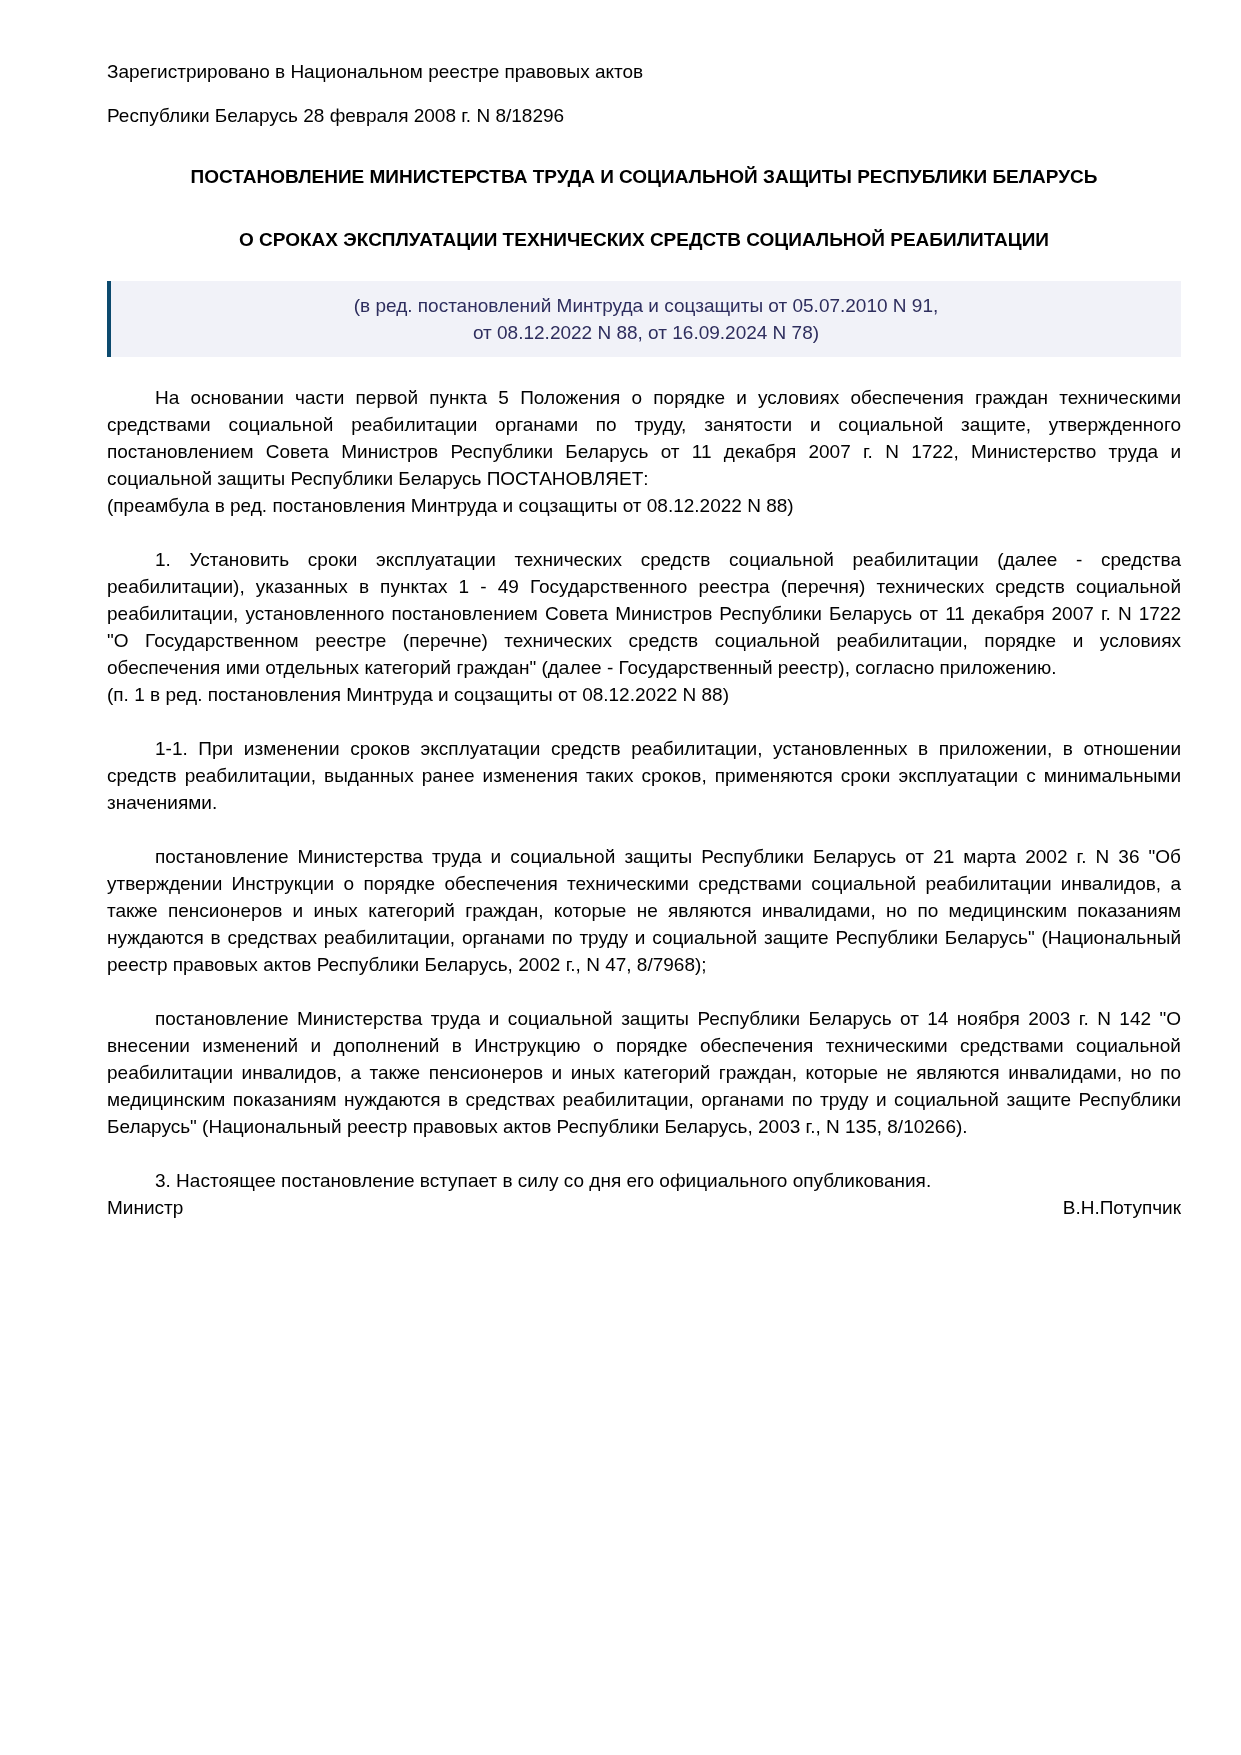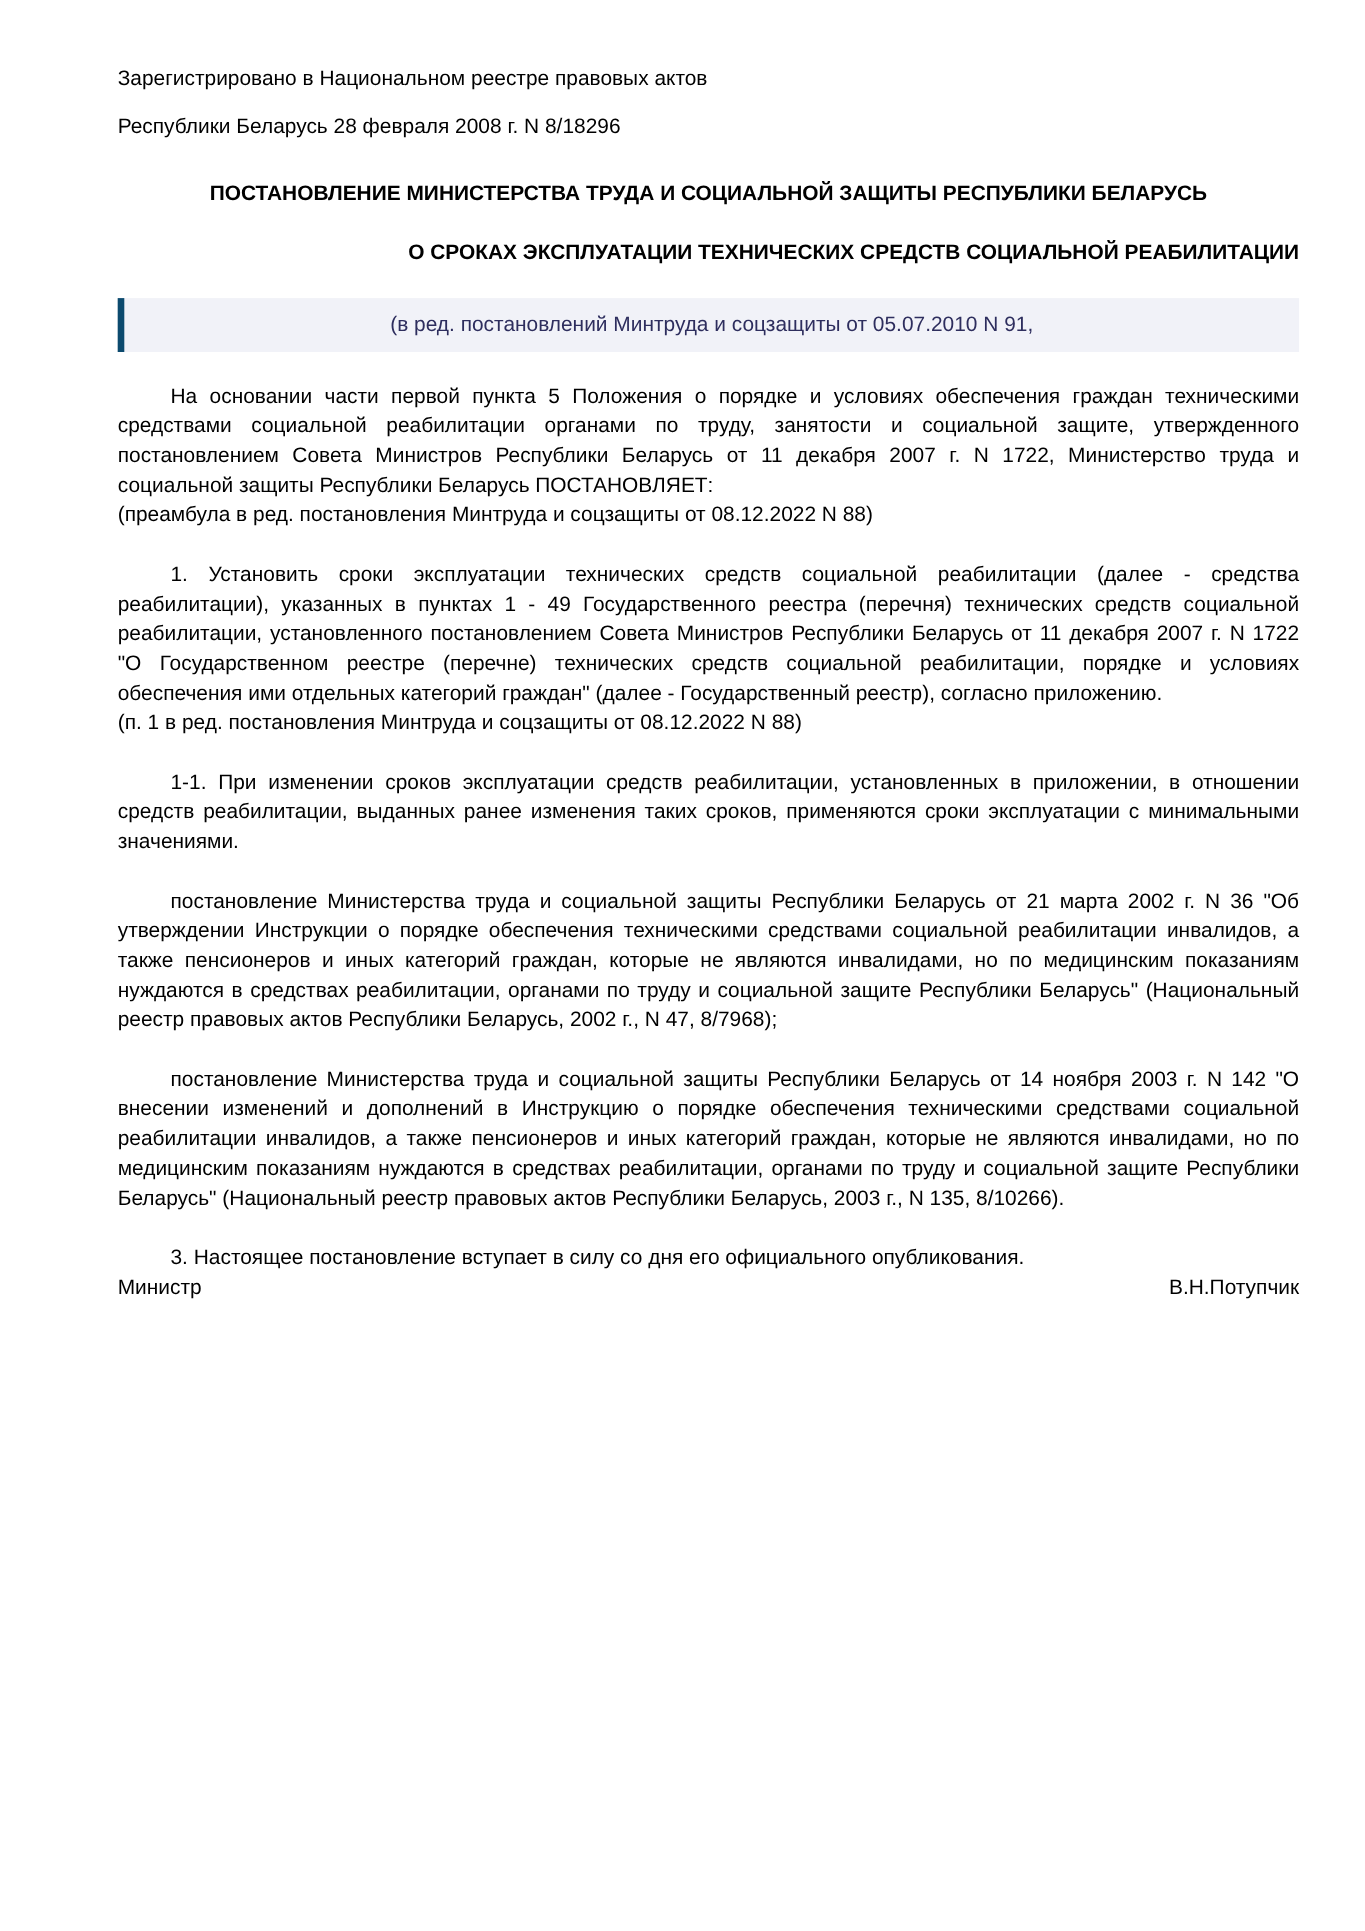--- a/index.html
+++ b/index.html
@@ -29,9 +29,9 @@
     text-align: center;
   }
   .doc-subject {
-    margin-top: 26px;
+    margin-top: 36px;
     font-weight: bold;
-    text-align: right;
+    text-align: center;
   }
   .amend-box {
     margin-top: 28px;

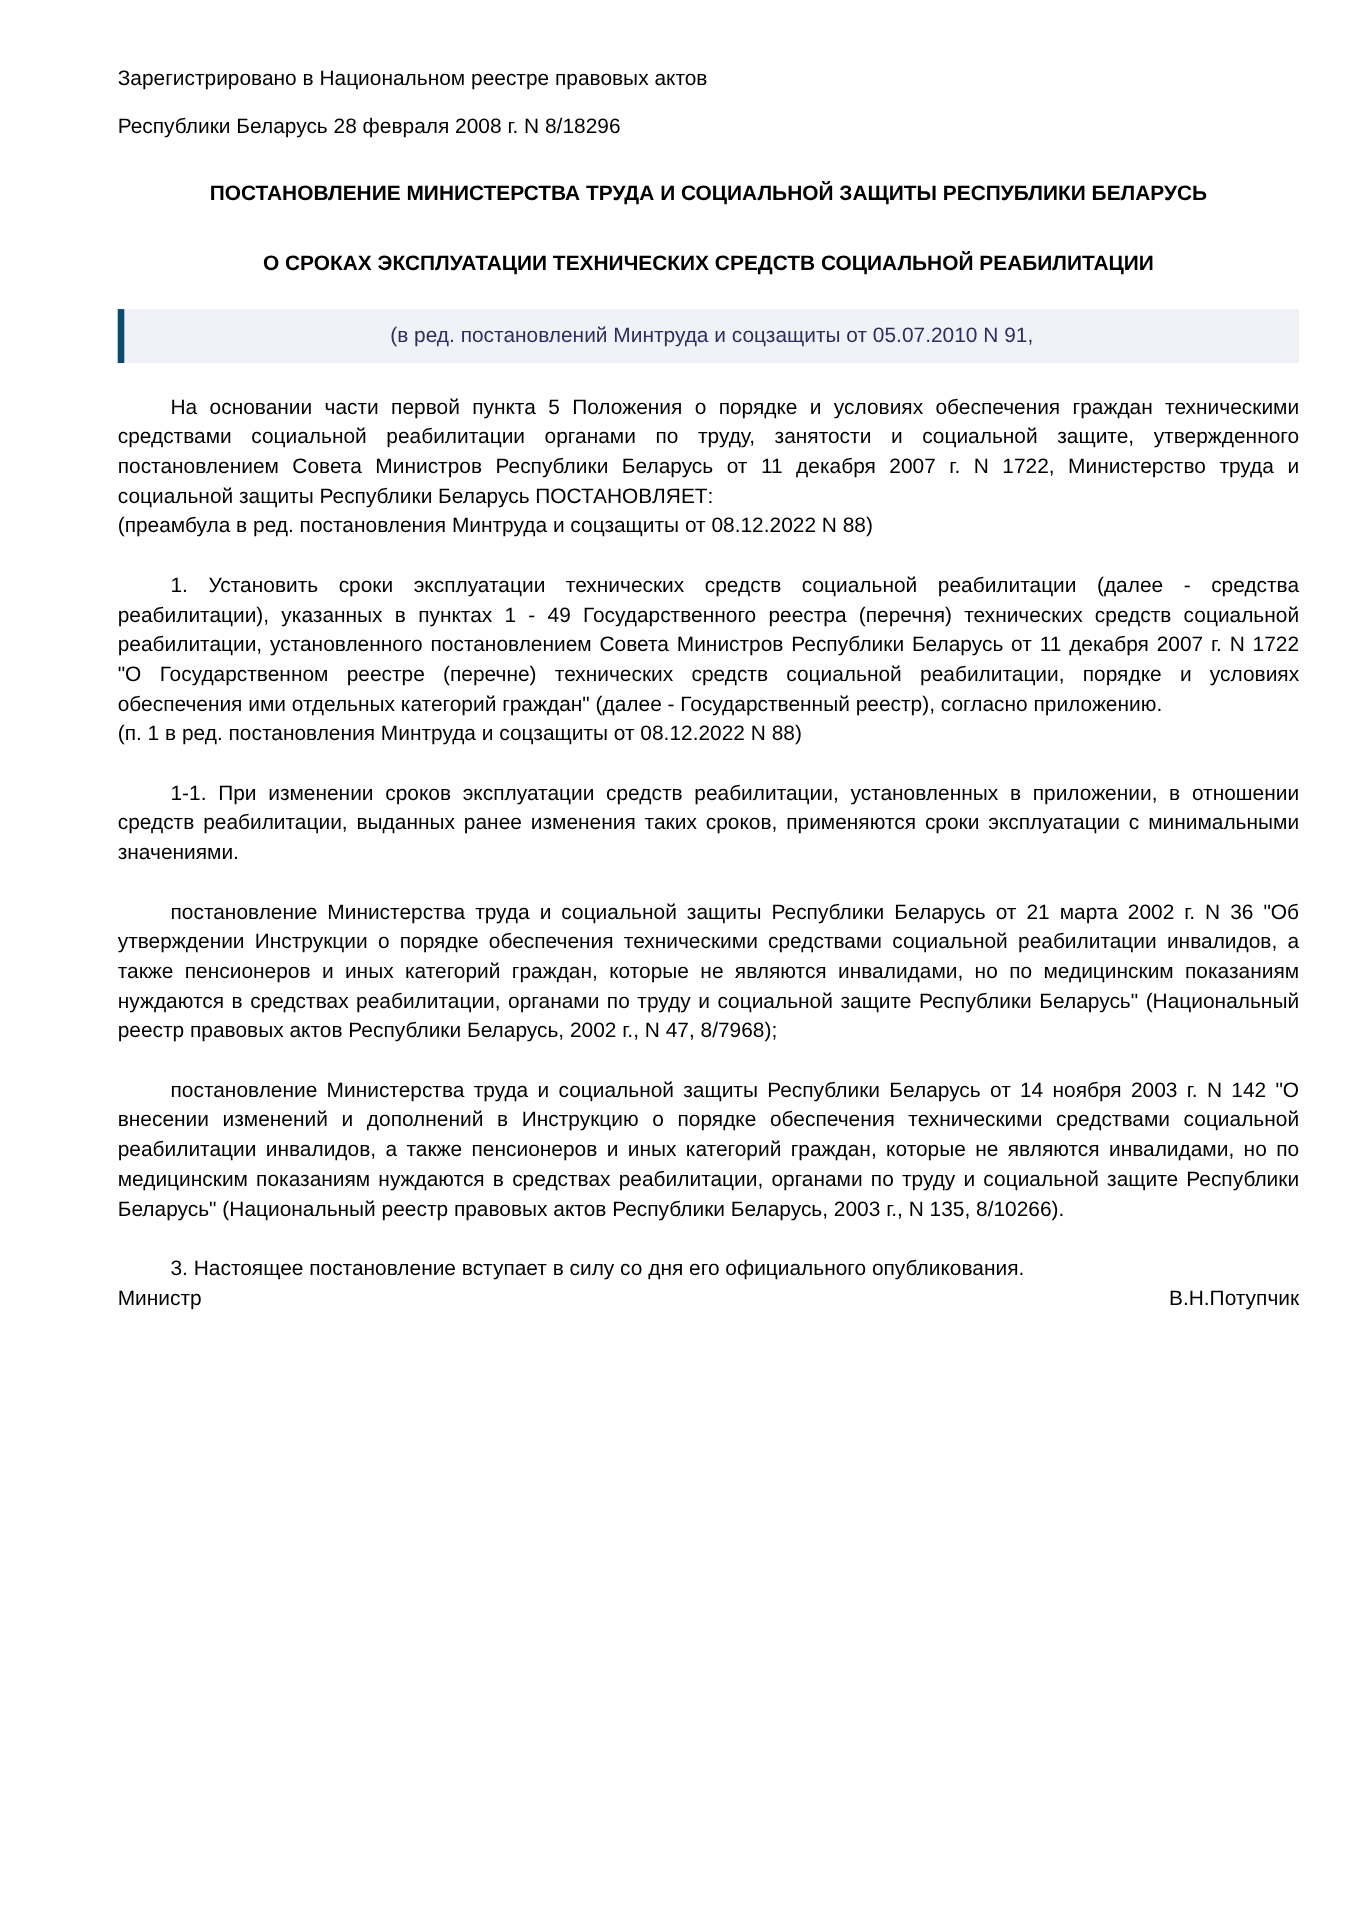--- a/index.html
+++ b/index.html
@@ -36,7 +36,7 @@
   .amend-box {
     margin-top: 28px;
     background: #f1f2f8;
-    border-left: 6px solid #0c4a6e;
+    border-left: 4px solid #0c4a6e;
     padding: 11px 12px;
     text-align: center;
     color: #2e2e5e;

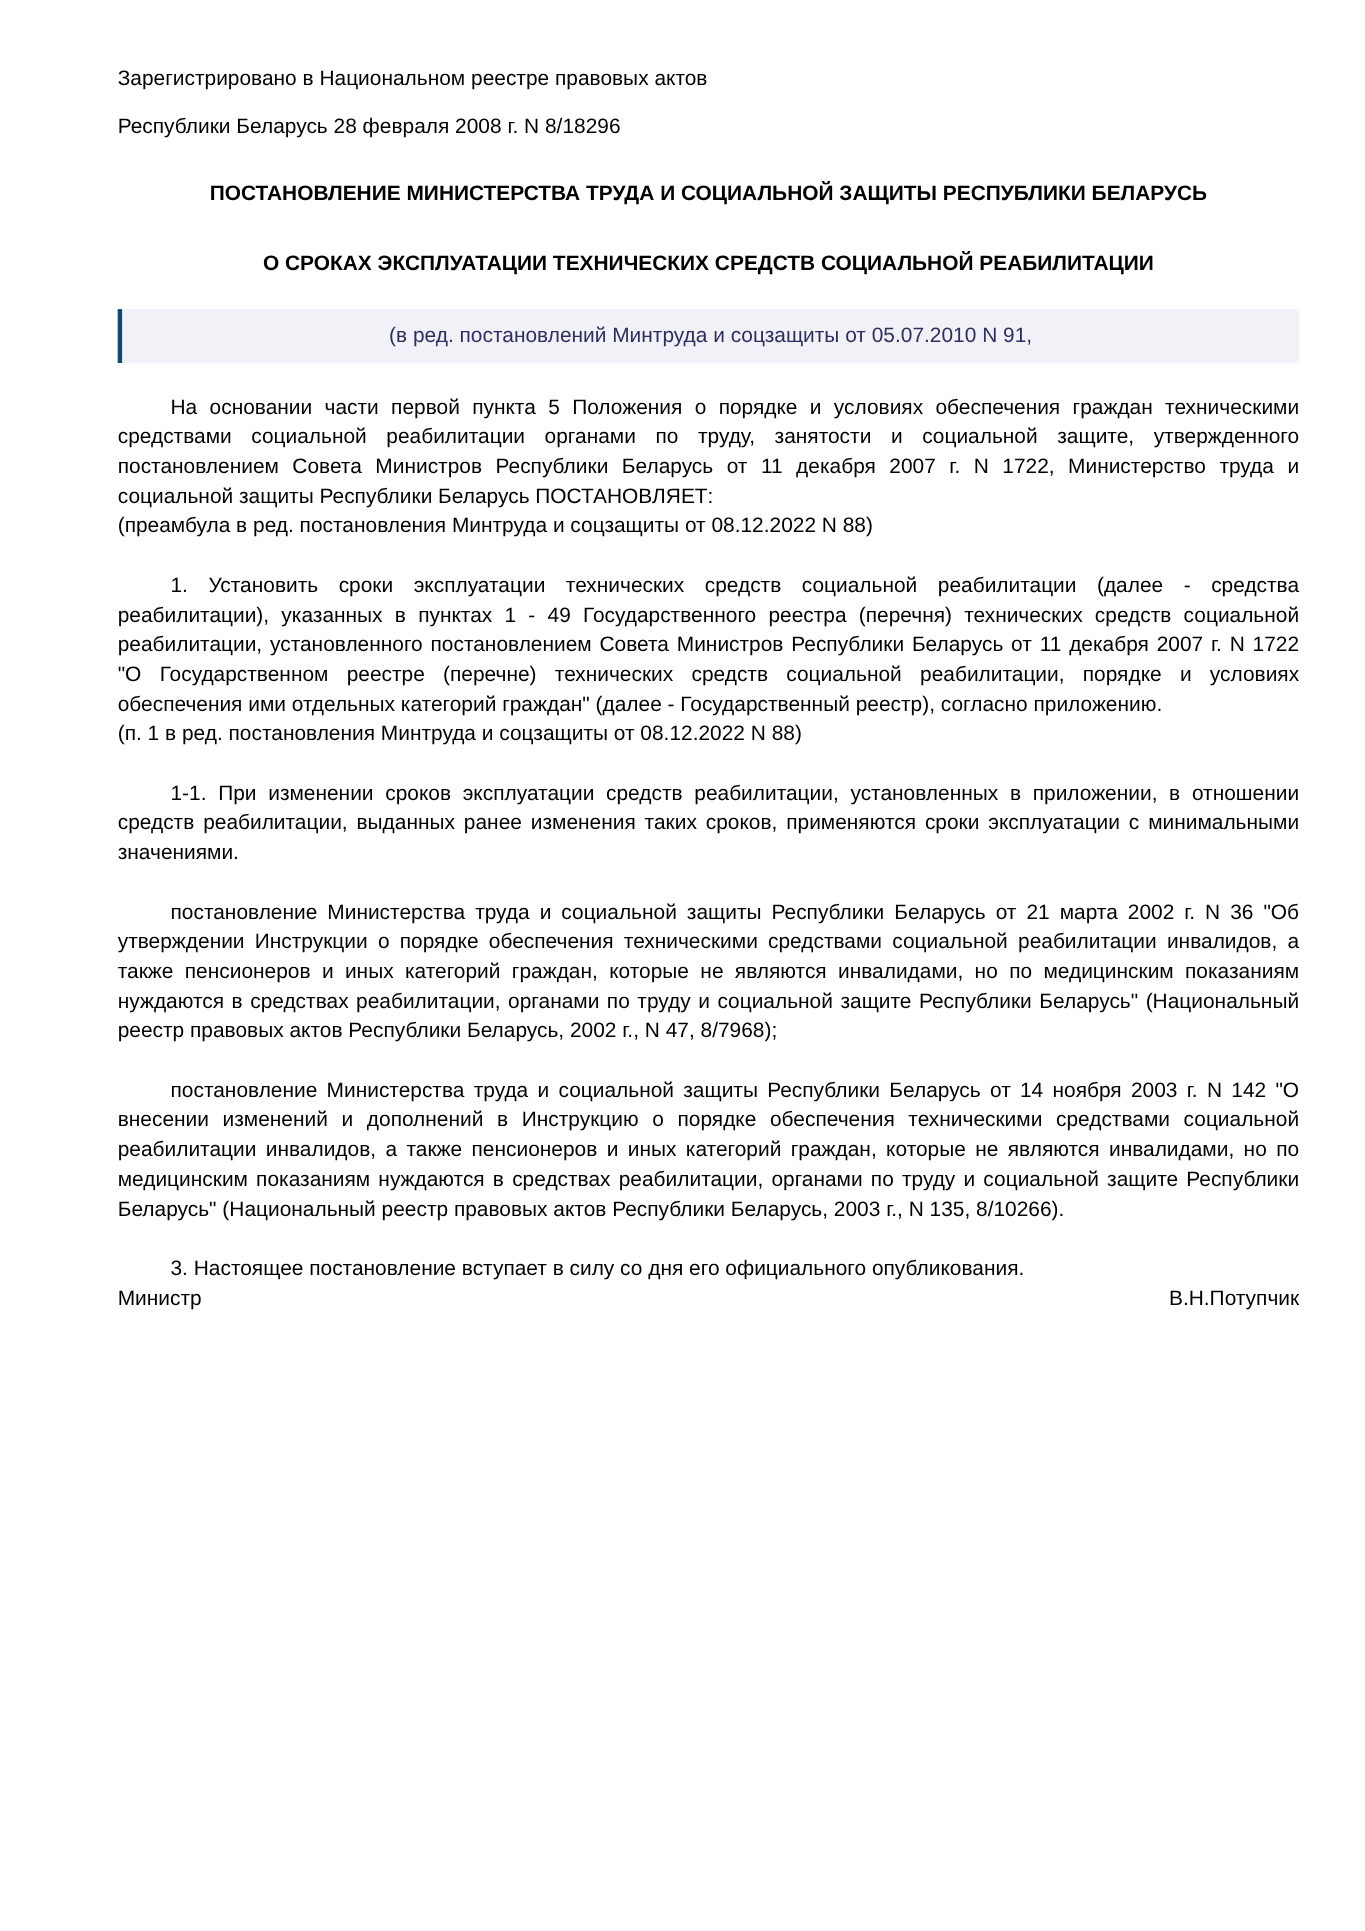--- a/index.html
+++ b/index.html
@@ -81,6 +81,7 @@
 
   <div class="amend-box">
     <div>(в ред. постановлений Минтруда и соцзащиты от 05.07.2010 N 91,</div>
+    <div>от 08.12.2022 N 88, от 16.09.2024 N 78)</div>
   </div>
 
   <div class="doc-body">

